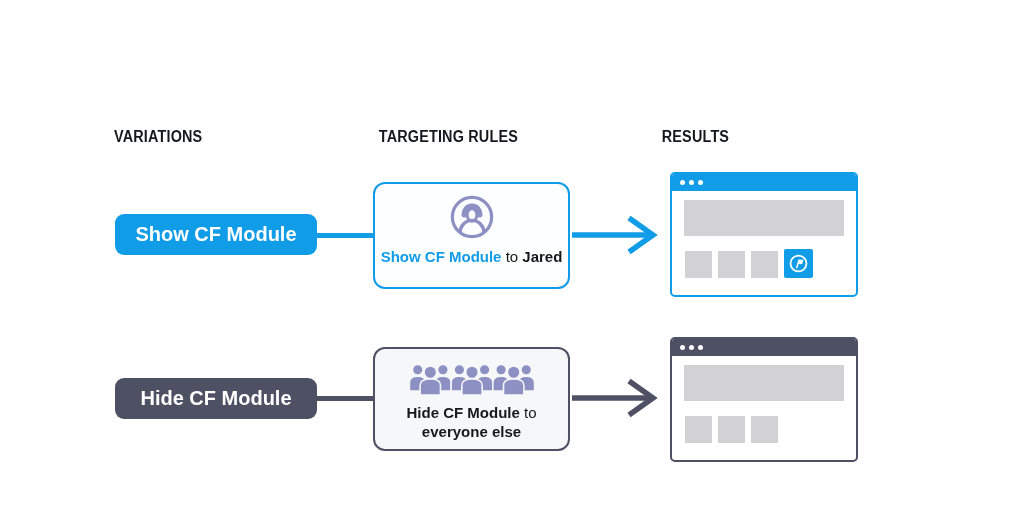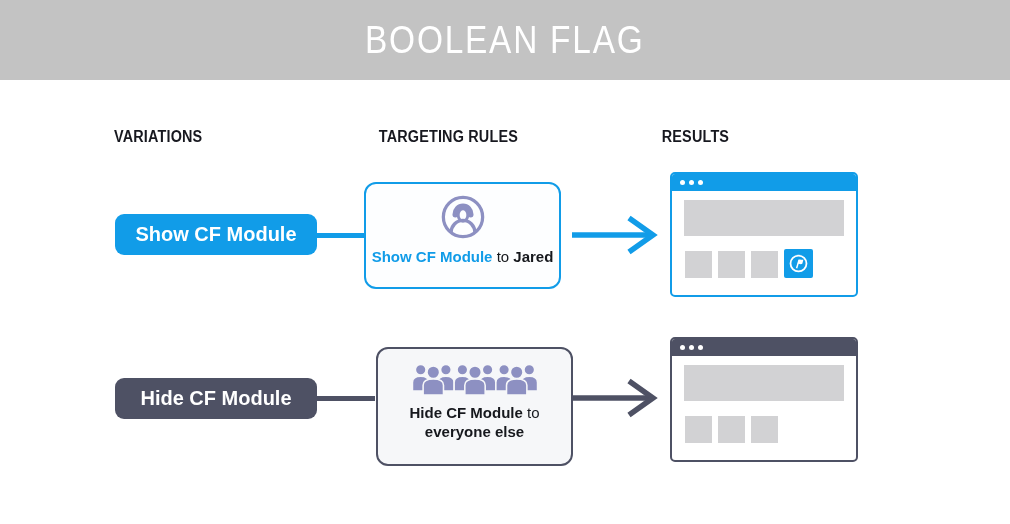--- a/index.html
+++ b/index.html
@@ -62,9 +62,6 @@
 
 <div class="canvas">
 
-  <div class="topbar">
-    <span class="title">BOOLEAN FLAG</span>
-  </div>
 
   <div class="col-label" style="left:109px;">
     <span>VARIATIONS</span>

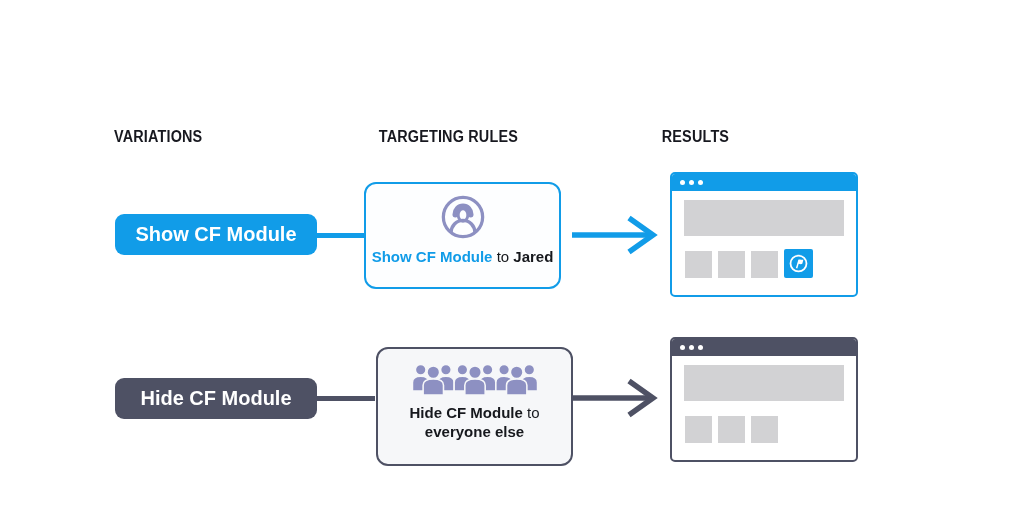--- a/index.html
+++ b/index.html
@@ -31,7 +31,7 @@
   .connector.dark { background:#4e5164; }
 
   
-  .card { position:absolute; left:364px; width:197px; border-radius:12px;
+  .card { position:absolute; left:373px; width:197px; border-radius:12px;
           display:flex; flex-direction:column; align-items:center; }
   .card.blue { border:2px solid #119ce8; background:#fdfeff; }
   .card.dark { border:2px solid #4e5164; background:#f6f7f9; }

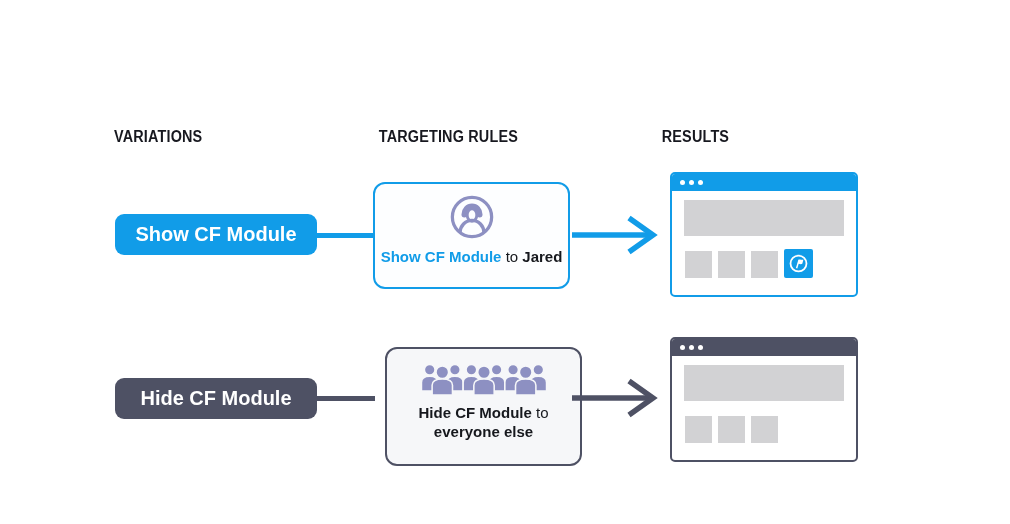--- a/index.html
+++ b/index.html
@@ -123,7 +123,7 @@
 
   <div class="connector dark" style="top:396px;"></div>
 
-  <div class="card dark" style="top:347px; height:119px;margin-left:12px;">
+  <div class="card dark" style="top:347px; height:104px;">
     <svg width="128" height="35" viewBox="0 0 132 36" style="margin-top:13px;">
       <g fill="#8d90c2" stroke="#f6f7f9" stroke-width="1.6">
 

